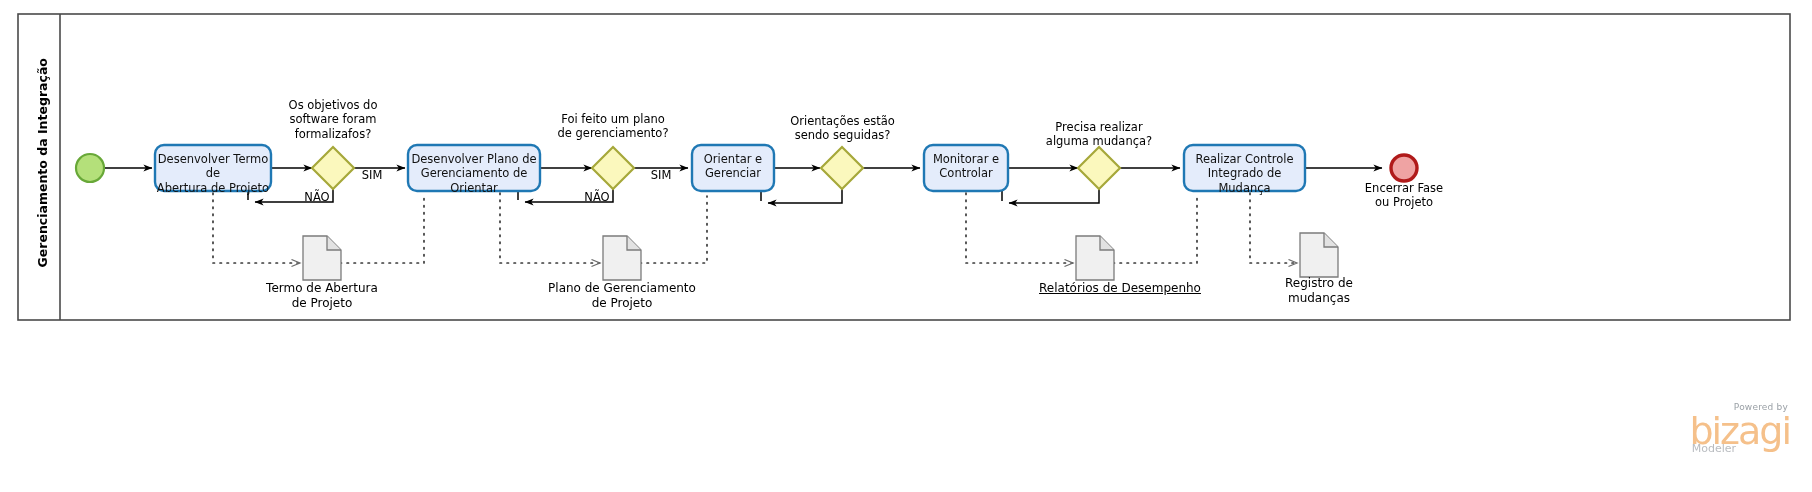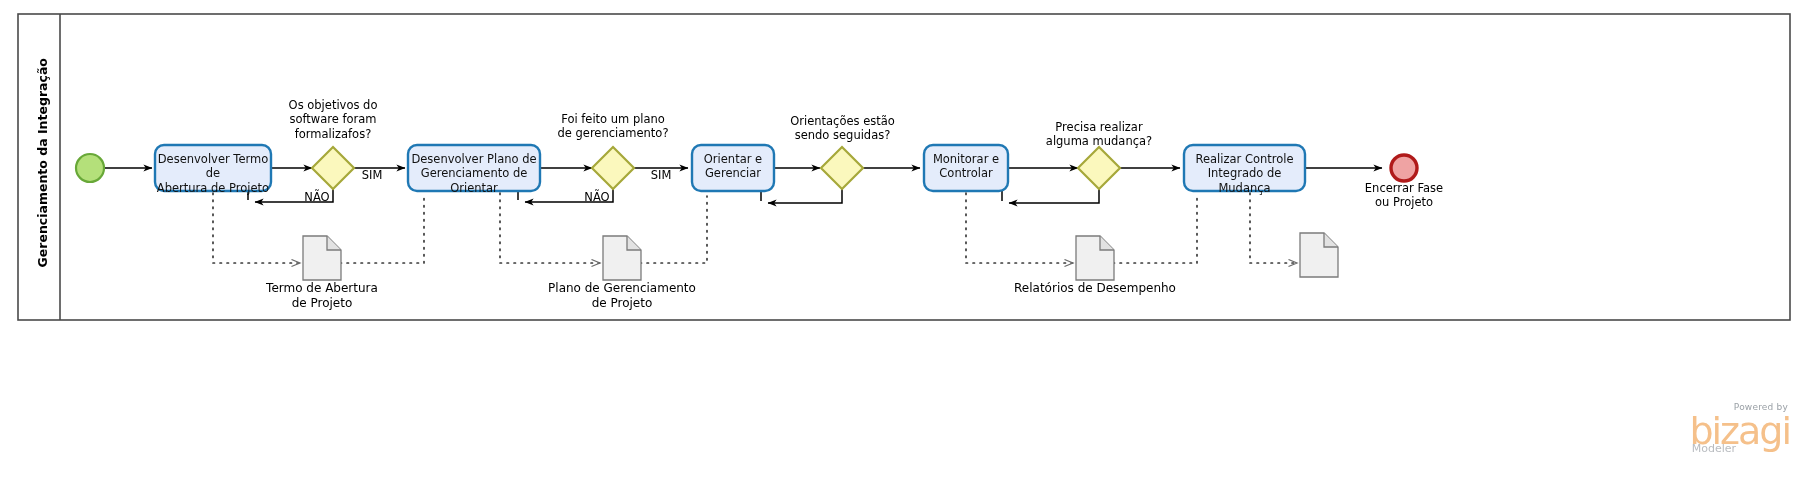--- a/index.html
+++ b/index.html
@@ -232,7 +232,7 @@
 de Projeto</div>
   <div class="lbl doc-label" style="left:542px; top:281px; width:160px;">Plano de Gerenciamento
 de Projeto</div>
-  <div class="lbl doc-label" style="left:1005px; top:281px; width:180px;">Relatórios de Desempenho</div>
+  <div class="lbl doc-label" style="left:1030px; top:281px; width:180px;text-decoration:underline;">Relatórios de Desempenho</div>
 
   <div class="lbl event-label" style="left:1344px; top:181px; width:120px;">Encerrar Fase
 ou Projeto</div>

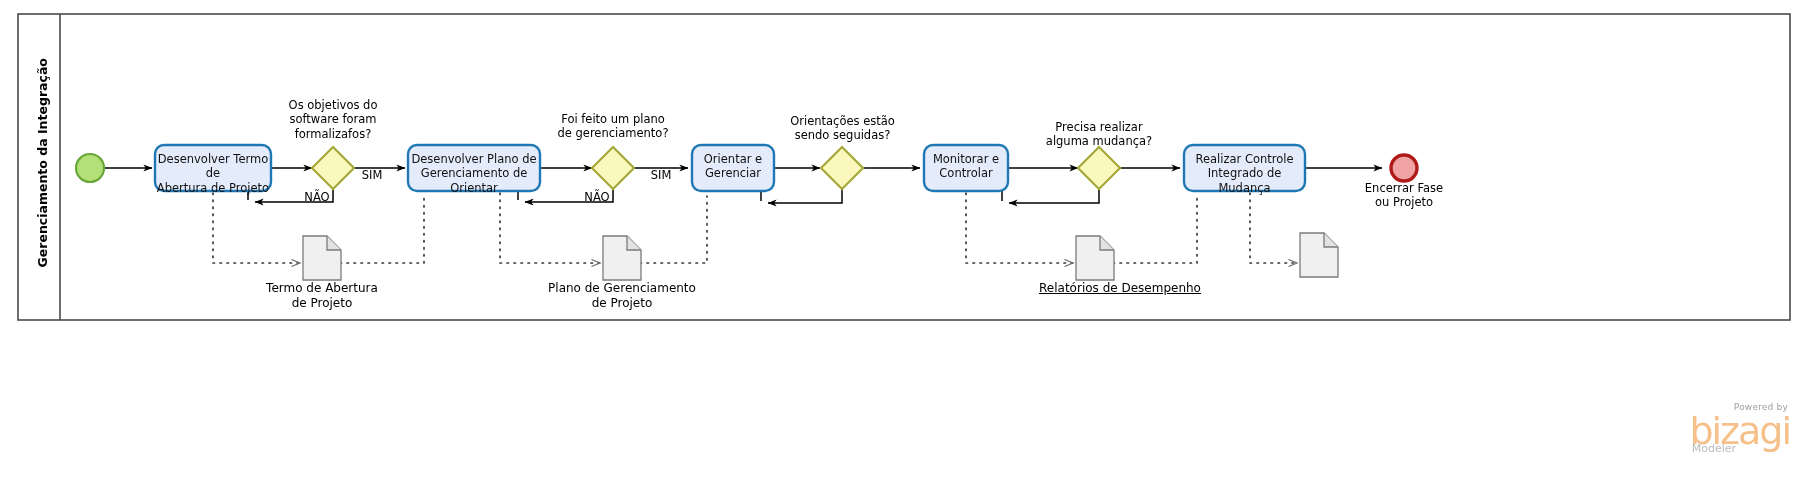--- a/index.html
+++ b/index.html
@@ -233,6 +233,8 @@
   <div class="lbl doc-label" style="left:542px; top:281px; width:160px;">Plano de Gerenciamento
 de Projeto</div>
   <div class="lbl doc-label" style="left:1030px; top:281px; width:180px;text-decoration:underline;">Relatórios de Desempenho</div>
+  <div class="lbl doc-label" style="left:1256px; top:276px; width:126px;">Registro de
+mudanças</div>
 
   <div class="lbl event-label" style="left:1344px; top:181px; width:120px;">Encerrar Fase
 ou Projeto</div>

